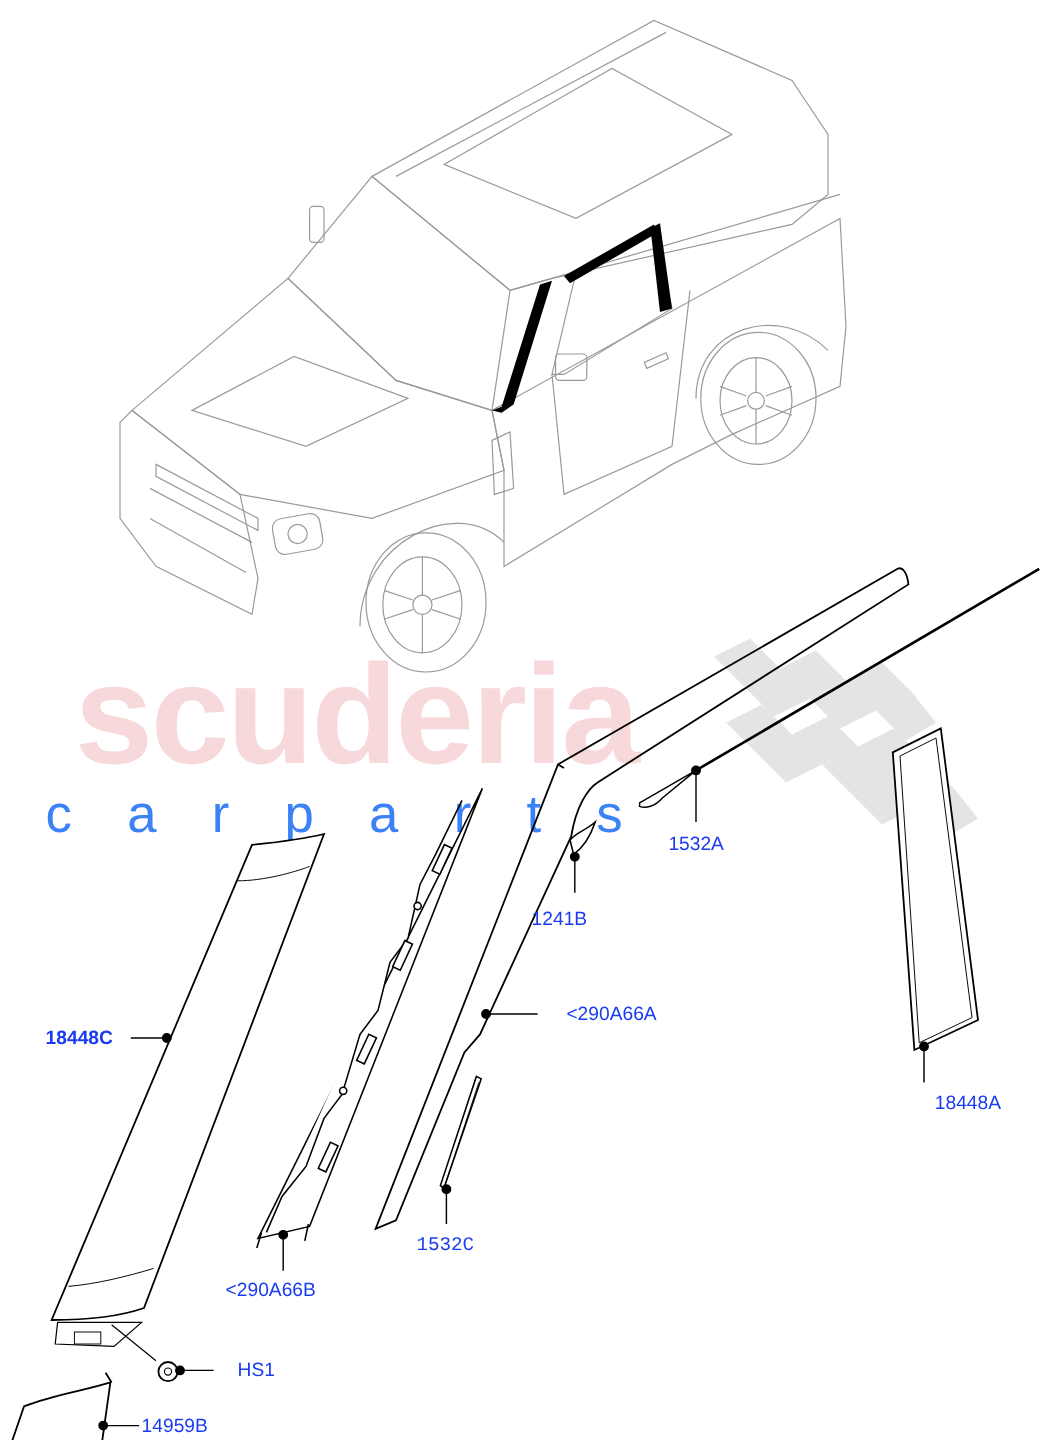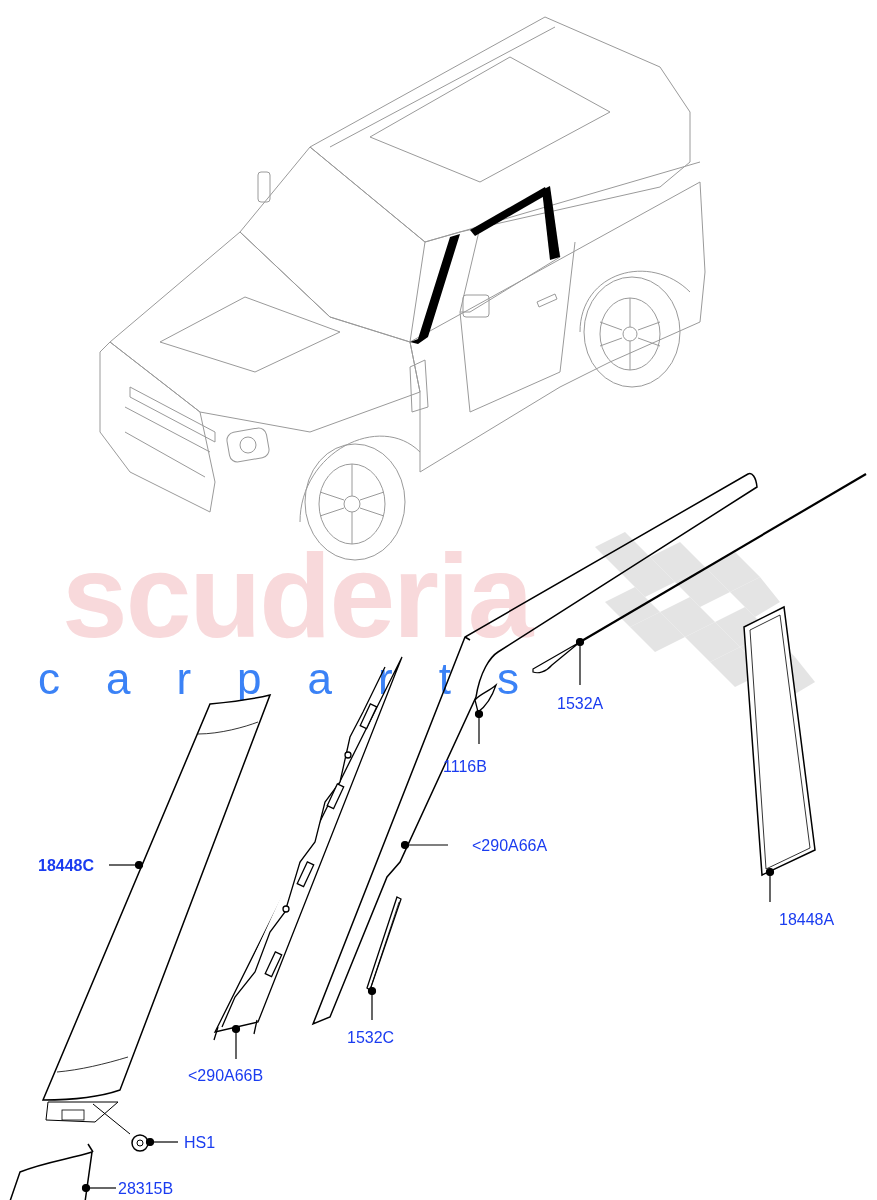--- a/index.html
+++ b/index.html
@@ -175,7 +175,7 @@
   </svg>
 
   <div class="callout" style="left:557px;top:684px;">1532A</div>
-  <div class="callout" style="left:443px;top:747px;">1116B</div>
+  <div class="callout" style="left:443px;top:747px;">1241B</div>
   <div class="callout" style="left:347px;top:1018px;">1532C</div>
   <div class="callout" style="left:472px;top:826px;">&lt;290A66A</div>
   <div class="callout" style="left:188px;top:1056px;">&lt;290A66B</div>

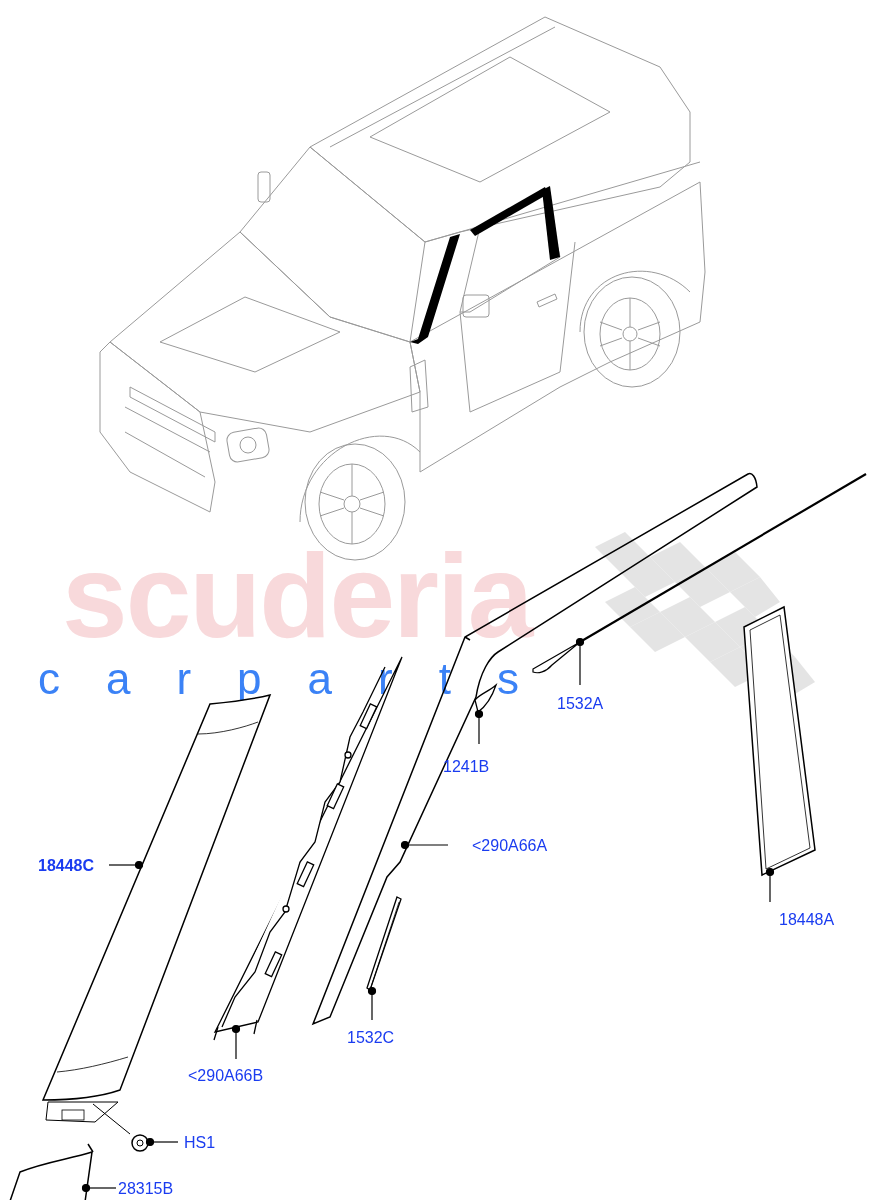--- a/index.html
+++ b/index.html
@@ -176,7 +176,7 @@
 
   <div class="callout" style="left:557px;top:684px;">1532A</div>
   <div class="callout" style="left:443px;top:747px;">1241B</div>
-  <div class="callout" style="left:347px;top:1018px;">1532C</div>
+  <div class="callout" style="left:347px;top:1018px;font-family:Liberation Mono, monospace;">1532C</div>
   <div class="callout" style="left:472px;top:826px;">&lt;290A66A</div>
   <div class="callout" style="left:188px;top:1056px;">&lt;290A66B</div>
   <div class="callout" style="left:779px;top:900px;">18448A</div>

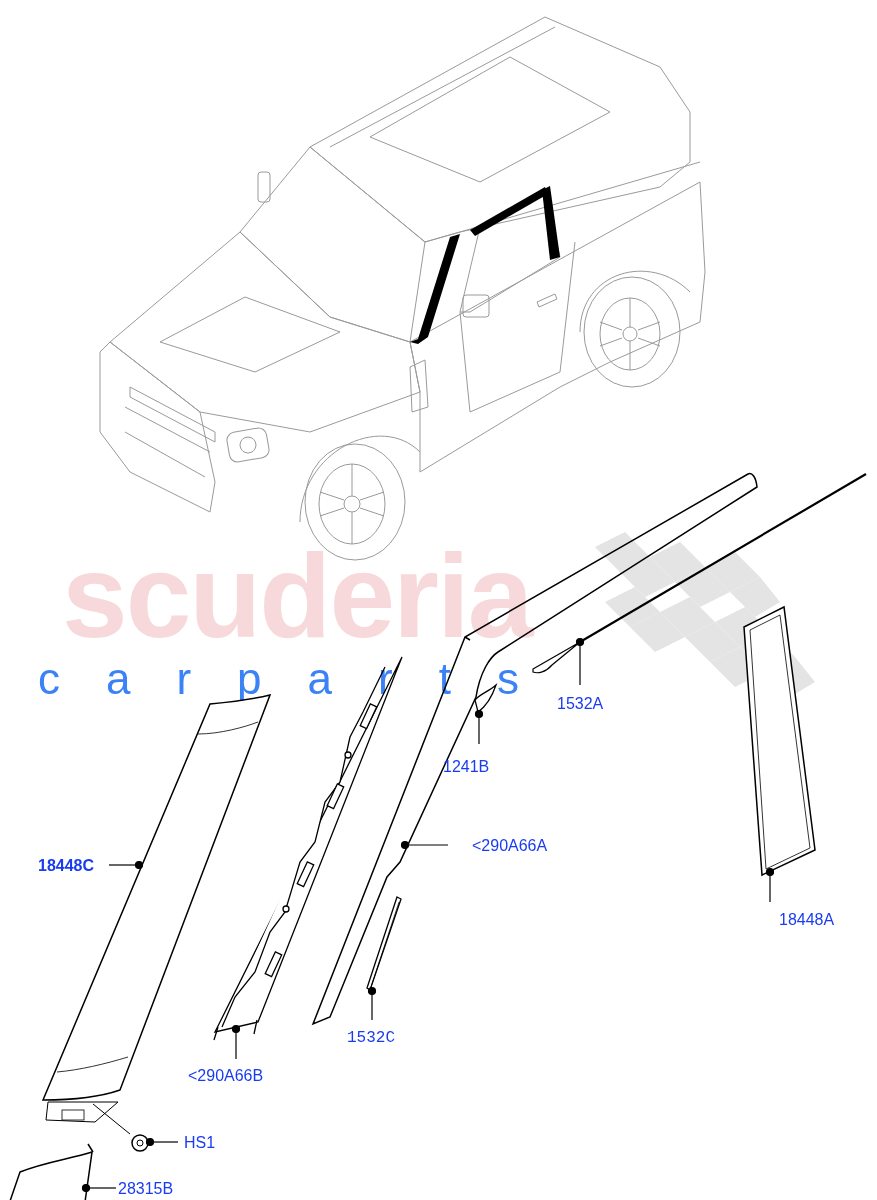--- a/index.html
+++ b/index.html
@@ -182,7 +182,7 @@
   <div class="callout" style="left:779px;top:900px;">18448A</div>
   <div class="callout" style="left:118px;top:1169px;">28315B</div>
   <div class="callout" style="left:38px;top:846px;font-weight:bold;">18448C</div>
-  <div class="callout" style="left:184px;top:1123px;">HS1</div>
+  <div class="callout" style="left:198px;top:1123px;">HS1</div>
 </div>
 
 </body></html>

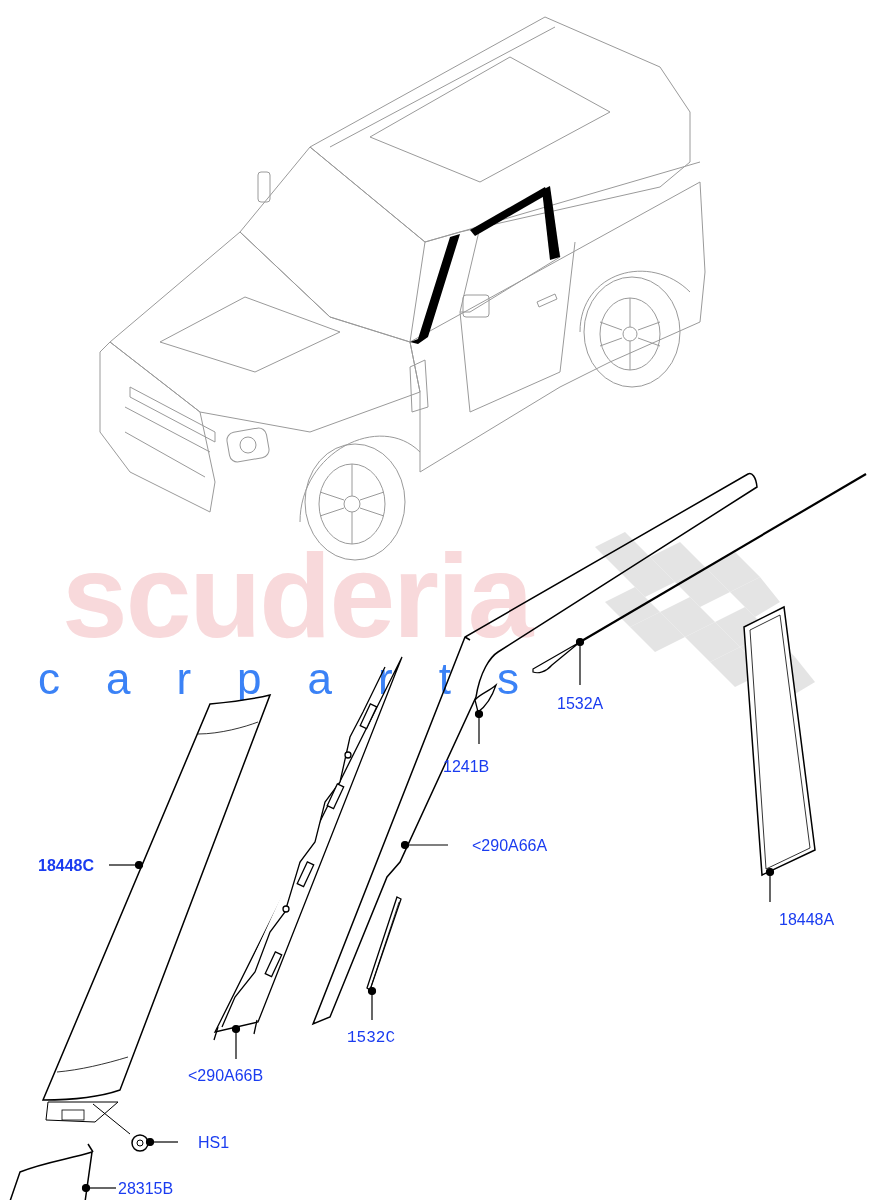--- a/index.html
+++ b/index.html
@@ -180,7 +180,7 @@
   <div class="callout" style="left:472px;top:826px;">&lt;290A66A</div>
   <div class="callout" style="left:188px;top:1056px;">&lt;290A66B</div>
   <div class="callout" style="left:779px;top:900px;">18448A</div>
-  <div class="callout" style="left:118px;top:1169px;">28315B</div>
+  <div class="callout" style="left:118px;top:1169px;">14959B</div>
   <div class="callout" style="left:38px;top:846px;font-weight:bold;">18448C</div>
   <div class="callout" style="left:198px;top:1123px;">HS1</div>
 </div>

